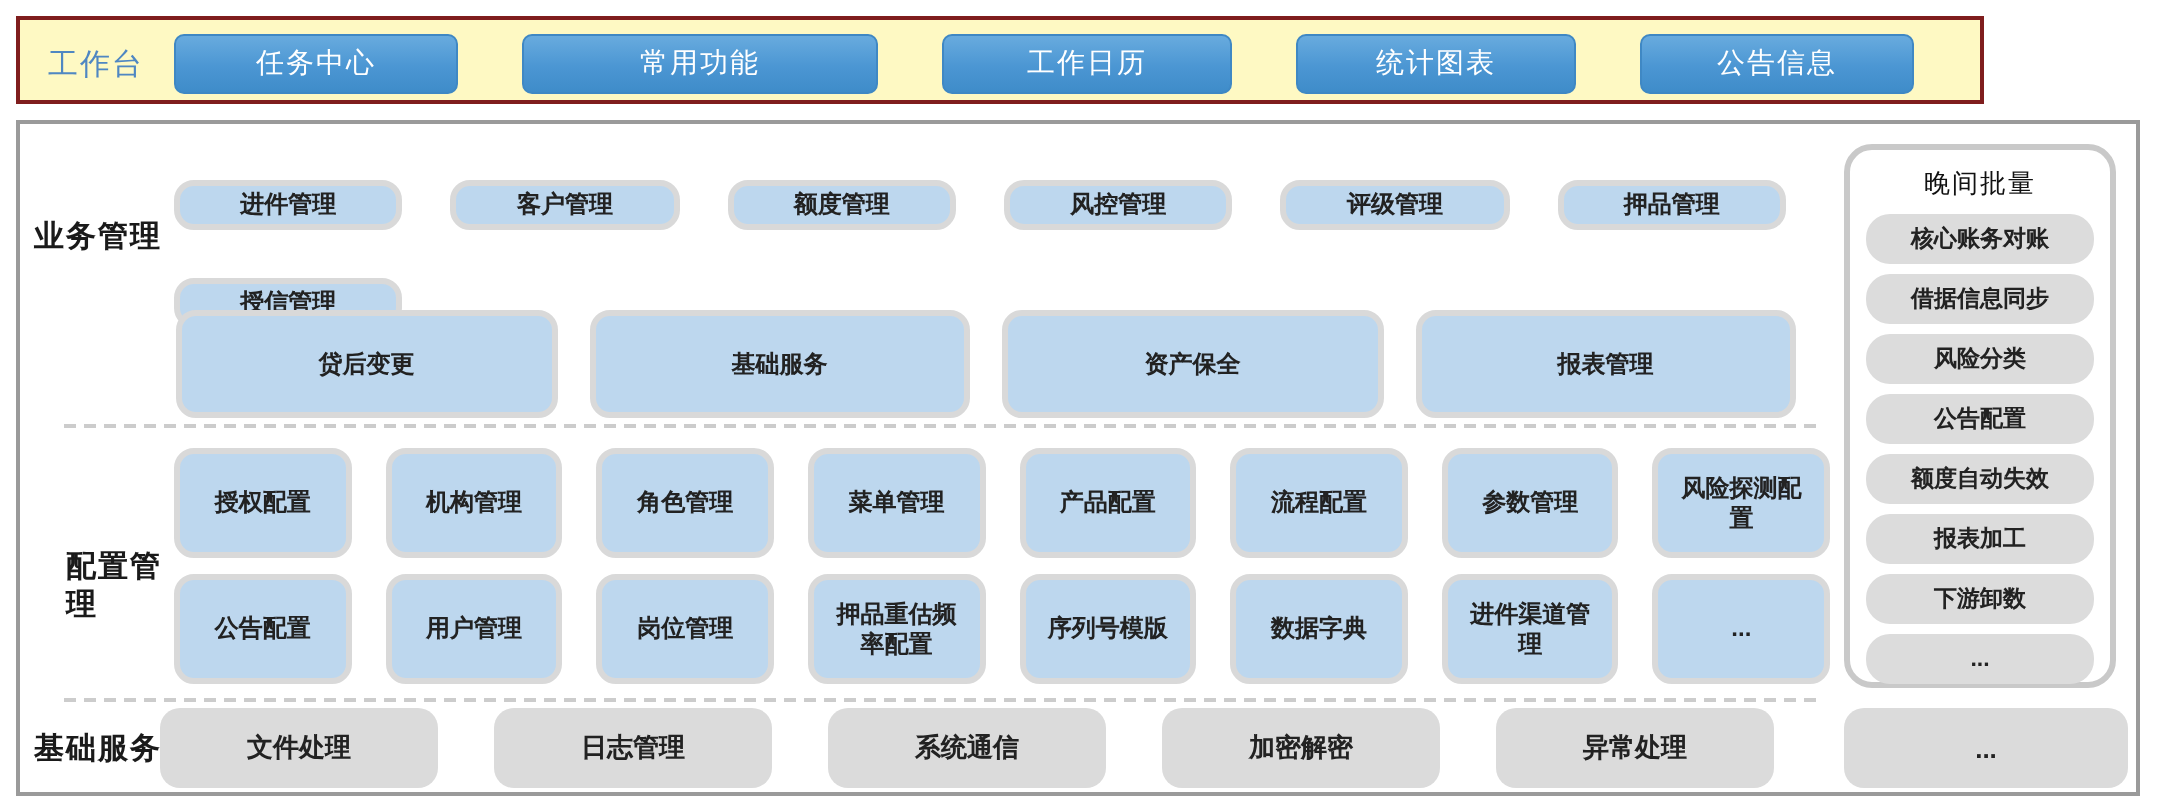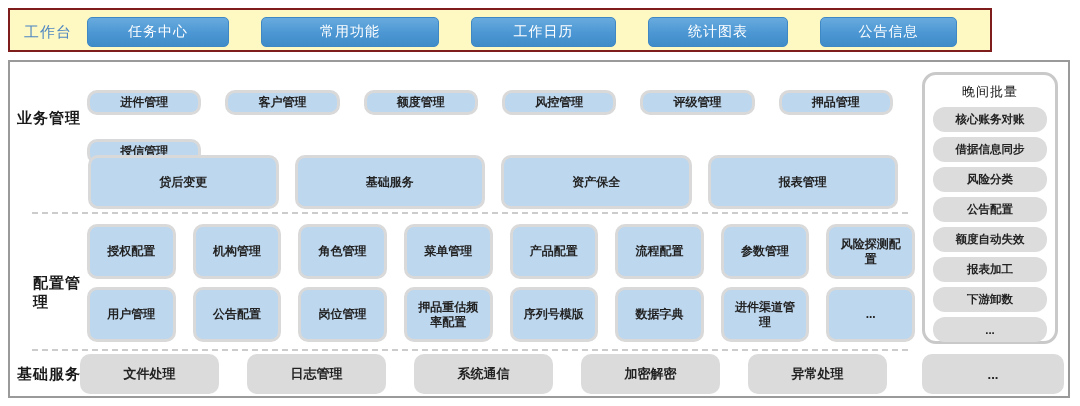--- a/index.html
+++ b/index.html
@@ -105,8 +105,8 @@
       <div class="box blue-box">风险探测配置</div>
     </div>
     <div class="grid g-cfg2">
+      <div class="box blue-box">公告配置</div>
       <div class="box blue-box">用户管理</div>
-      <div class="box blue-box">公告配置</div>
       <div class="box blue-box">岗位管理</div>
       <div class="box blue-box">押品重估频率配置</div>
       <div class="box blue-box">序列号模版</div>

